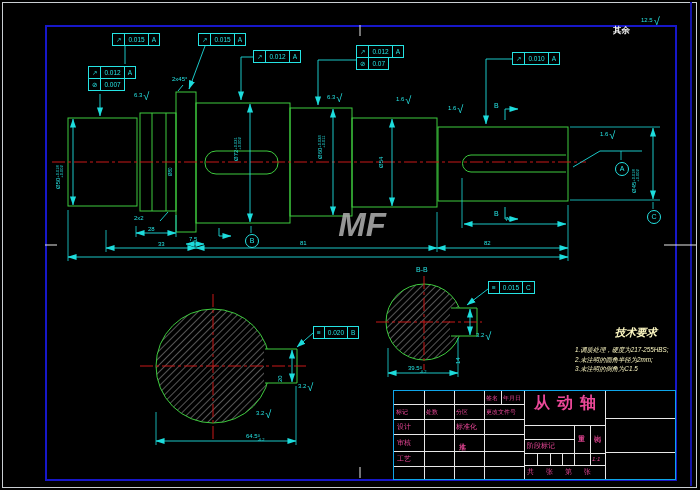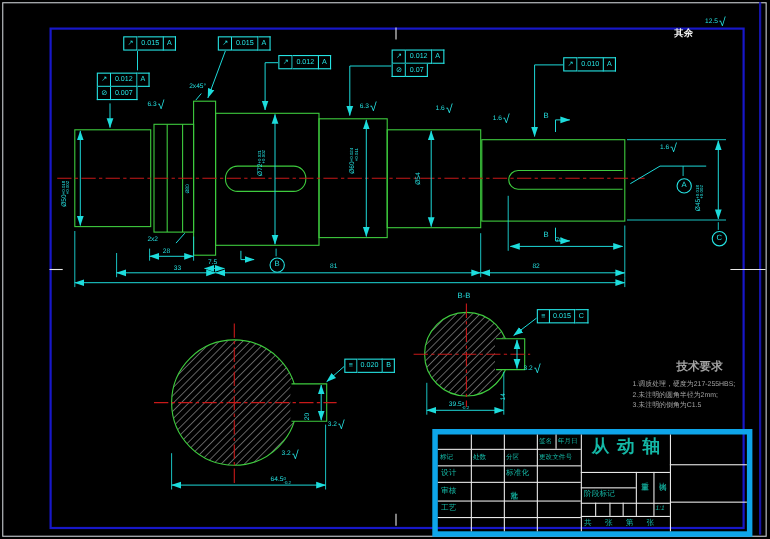--- a/index.html
+++ b/index.html
@@ -175,6 +175,7 @@
 
   <div class="wm">
     <div class="row">
+      <span class="logo">MF</span>
     </div>
   </div>
 

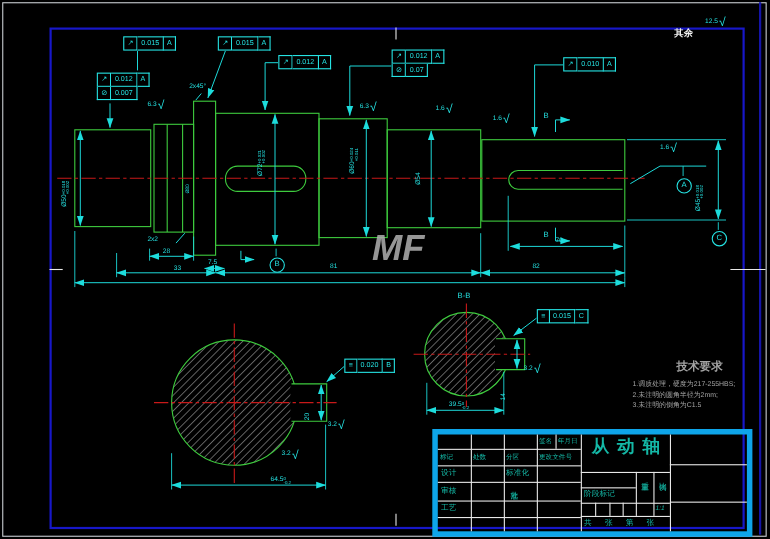--- a/index.html
+++ b/index.html
@@ -42,7 +42,7 @@
   .wm .name{font-size:33px;font-weight:bold;line-height:36px;letter-spacing:4px;}
   .wm .url{font-size:14px;font-weight:bold;letter-spacing:1px;margin-top:2px;}
   
-  .tech{position:absolute;left:575px;top:326px;width:122px;color:#a3a3a3;z-index:7;}
+  .tech{position:absolute;left:575px;top:326px;width:122px;color:#fef9c3;z-index:7;font-style:italic;}
   .tech .tt{text-align:center;font-weight:bold;font-size:10.5px;margin-bottom:5px;}
   .tech .tl{font-size:6.3px;line-height:9.5px;white-space:nowrap;}
   

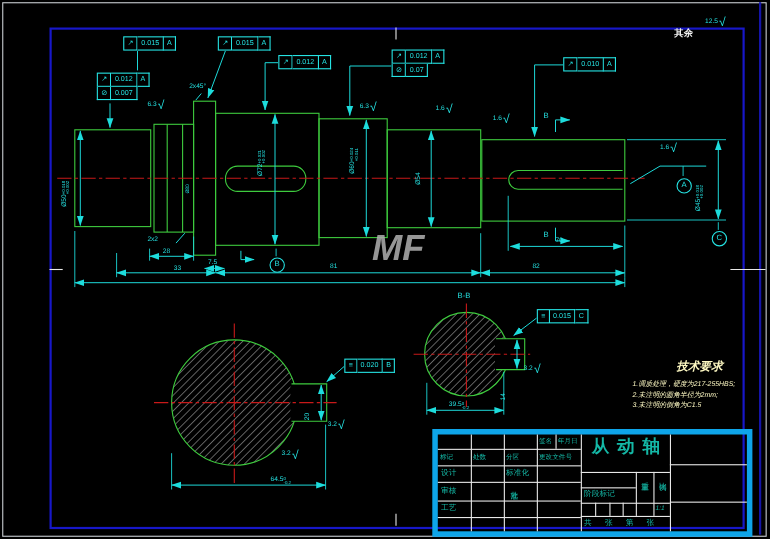--- a/index.html
+++ b/index.html
@@ -46,8 +46,8 @@
   .tech .tt{text-align:center;font-weight:bold;font-size:10.5px;margin-bottom:5px;}
   .tech .tl{font-size:6.3px;line-height:9.5px;white-space:nowrap;}
   
-  .tb{position:absolute;left:393px;top:390px;width:281px;height:88px;border:5px solid #0ea5e9;
-      z-index:7;color:#14b8a6;text-decoration:underline;}
+  .tb{position:absolute;left:393px;top:390px;width:281px;height:88px;border:1px solid #0ea5e9;
+      z-index:7;color:#ec4899;text-decoration:underline;}
   .tb .vl,.tb .hl{position:absolute;background:#e8e8e8;}
   .tb .vl{width:1px;} .tb .hl{height:1px;}
   .tb span{position:absolute;font-size:7px;line-height:8px;white-space:nowrap;}

